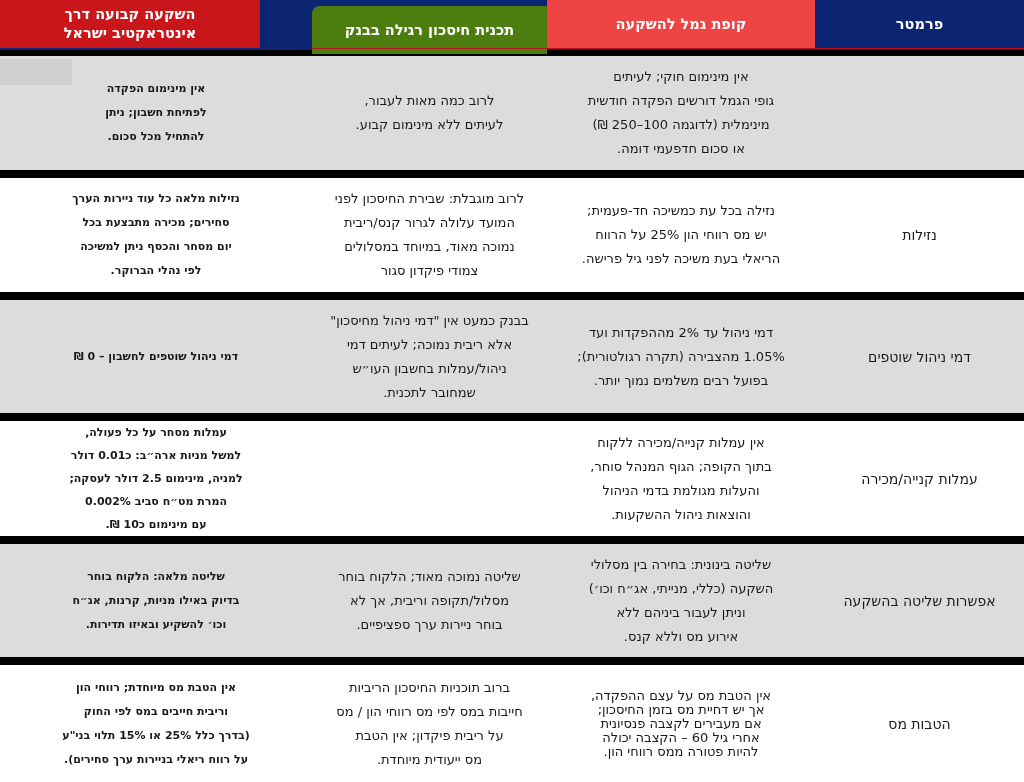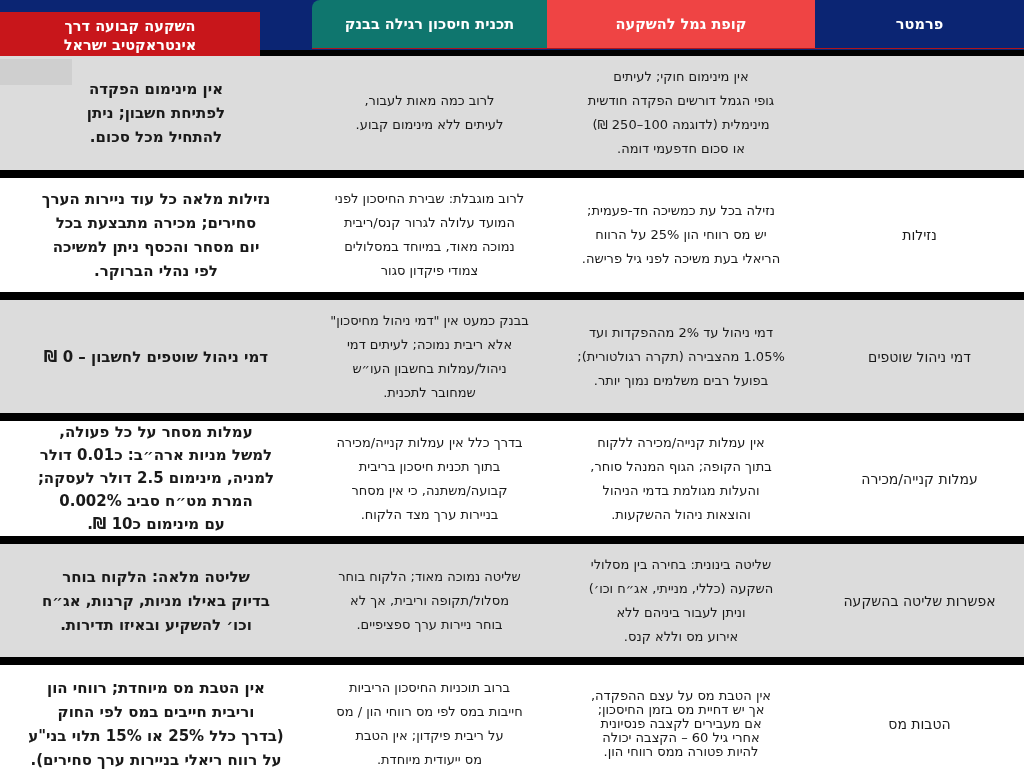--- a/index.html
+++ b/index.html
@@ -49,7 +49,7 @@
     width: 260px;
     height: 48px;
     background: #c8161b;
-    top: 12px;
+    top: 0;
   }
   .hcell.col-bank {
     left: 312px;

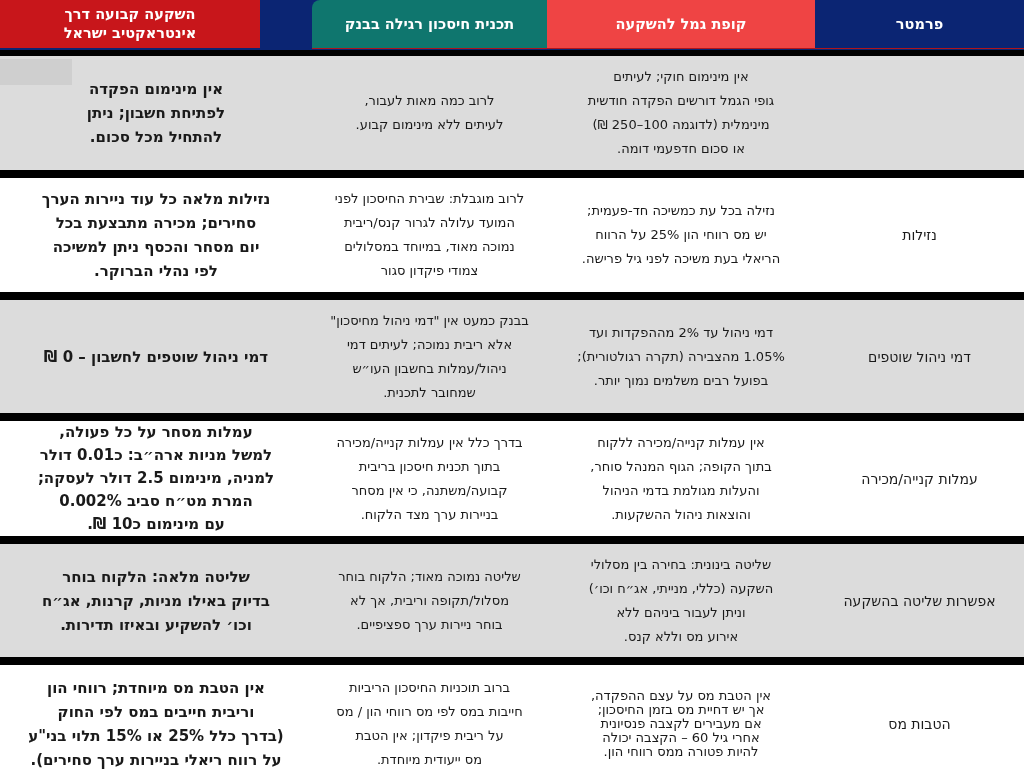--- a/index.html
+++ b/index.html
@@ -54,8 +54,9 @@
   .hcell.col-bank {
     left: 312px;
     width: 235px;
-    background: #0f766e;
+    background: #4d7c0f;
     border-radius: 8px 0 0 0;
+    margin-top: 6px;
   }
   .hcell.col-gemel {
     left: 547px;

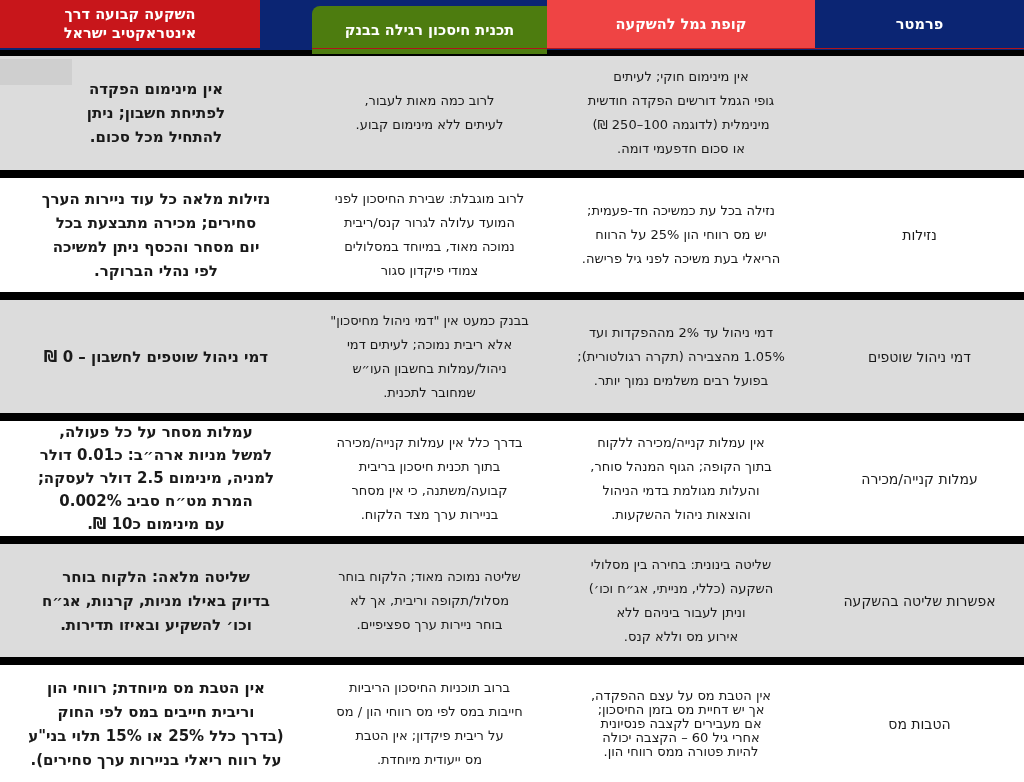--- a/index.html
+++ b/index.html
@@ -101,7 +101,7 @@
     left: 0;
     width: 312px;
     font-weight: bold;
-    font-size: 15px;
+    font-size: 11px;
   }
   .cell.col-bank {
     left: 312px;

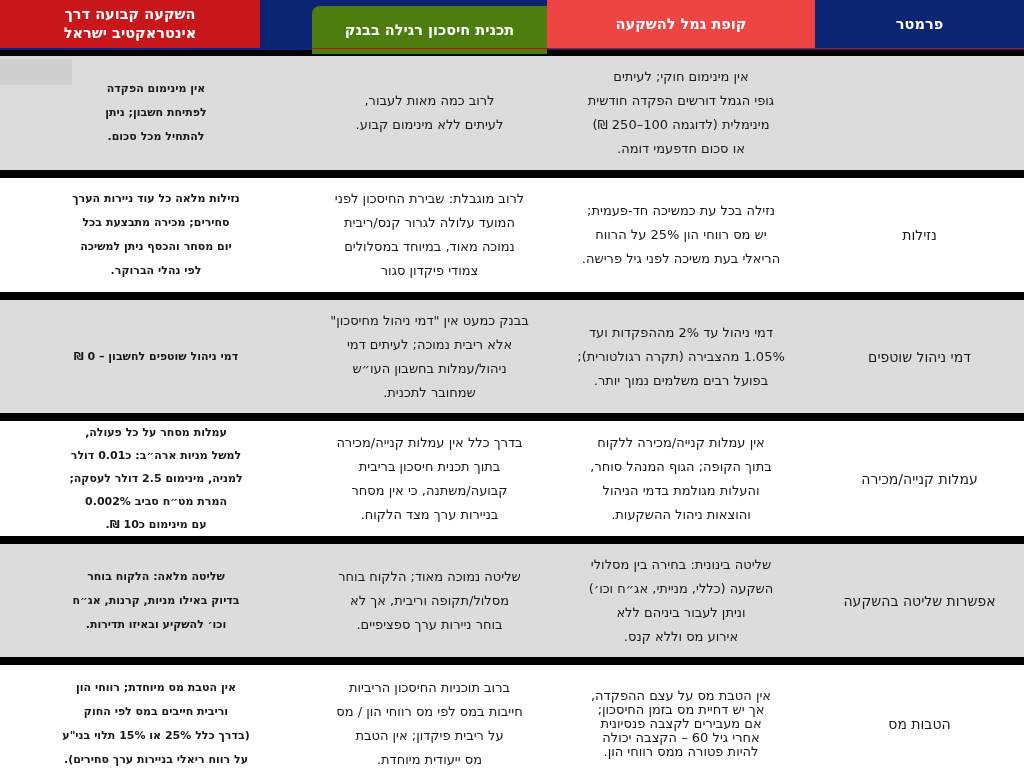--- a/index.html
+++ b/index.html
@@ -185,10 +185,6 @@
 למניה, מינימום 2.5 דולר לעסקה;
 המרת מט״ח סביב 0.002%
 עם מינימום כ10 ₪.</div>
-    <div class="cell col-bank">בדרך כלל אין עמלות קנייה/מכירה
-בתוך תכנית חיסכון בריבית
-קבועה/משתנה,  כי אין מסחר
-בניירות ערך מצד הלקוח.</div>
     <div class="cell col-gemel">אין עמלות קנייה/מכירה ללקוח
 בתוך הקופה; הגוף המנהל סוחר,
 והעלות מגולמת בדמי הניהול

